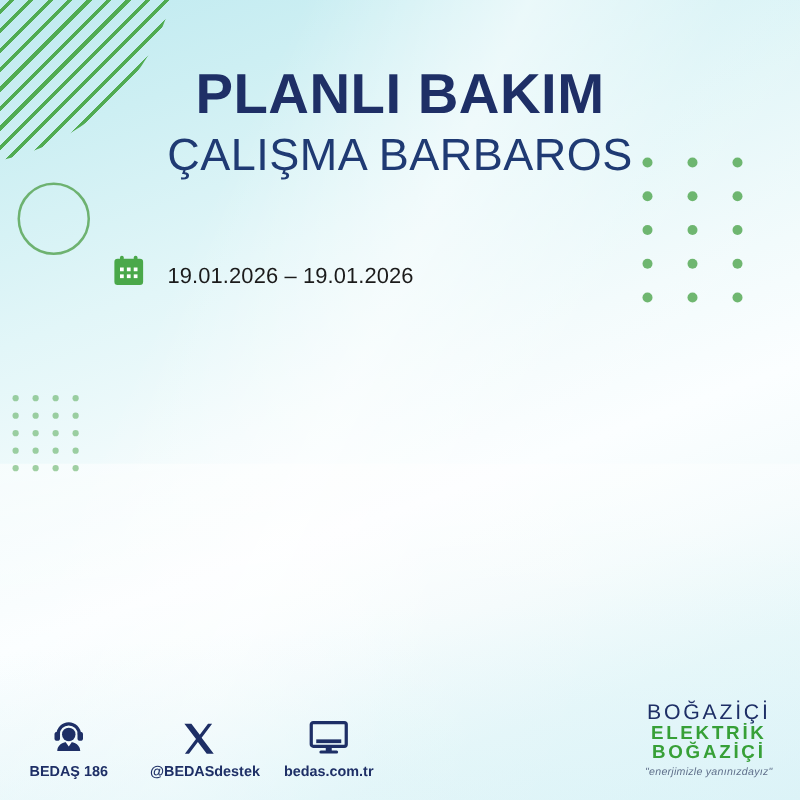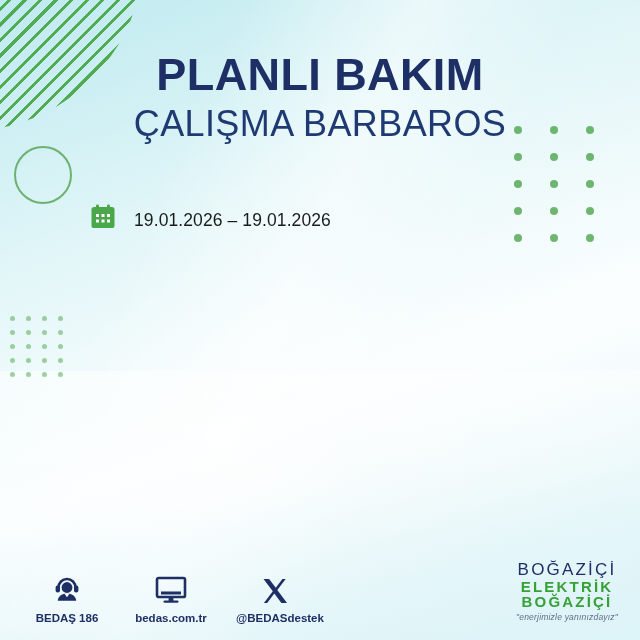--- a/index.html
+++ b/index.html
@@ -181,7 +181,7 @@
   
   .footer-contacts {
     position: absolute;
-    left: 28px;
+    left: 16px;
     bottom: 16px;
     display: flex;
     align-items: flex-end;

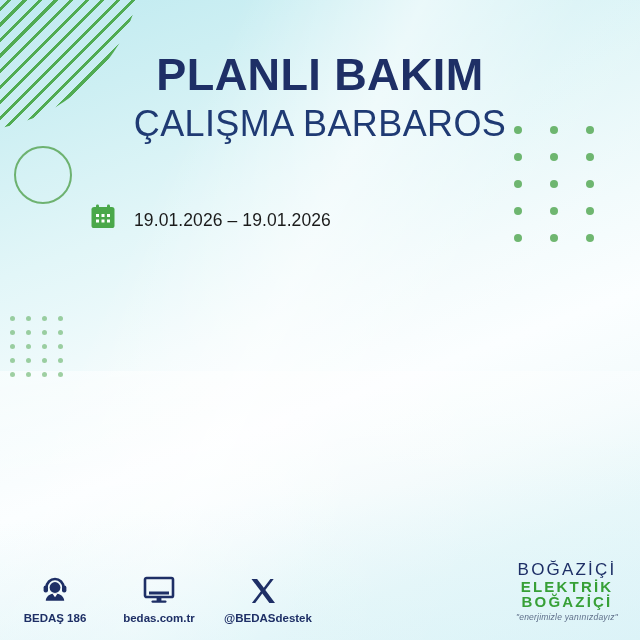--- a/index.html
+++ b/index.html
@@ -332,6 +332,15 @@
 
     <div class="contact">
       <div class="c-icon">
+        <svg width="30" height="30" viewBox="0 0 30 30">
+          <path d="M3.5 3 L12.8 15.2 L3.9 27 L7.2 27 L14.3 17.6 L21.4 27 L27 27 L17.3 14.1 L25.7 3 L22.4 3 L15.8 11.8 L9.1 3 Z" fill="#1e2f66"></path>
+        </svg>
+      </div>
+      <div class="c-label">@BEDASdestek</div>
+    </div>
+
+    <div class="contact">
+      <div class="c-icon">
         <svg width="34" height="32" viewBox="0 0 34 32">
           <rect x="3" y="4" width="28" height="19" rx="1.6" fill="none" stroke="#1e2f66" stroke-width="2.6"></rect>
           <rect x="7" y="17.5" width="20" height="3" fill="#1e2f66"></rect>
@@ -342,15 +351,6 @@
       <div class="c-label">bedas.com.tr</div>
     </div>
 
-    <div class="contact">
-      <div class="c-icon">
-        <svg width="30" height="30" viewBox="0 0 30 30">
-          <path d="M3.5 3 L12.8 15.2 L3.9 27 L7.2 27 L14.3 17.6 L21.4 27 L27 27 L17.3 14.1 L25.7 3 L22.4 3 L15.8 11.8 L9.1 3 Z" fill="#1e2f66"></path>
-        </svg>
-      </div>
-      <div class="c-label">@BEDASdestek</div>
-    </div>
-
   </div>
 
   <div class="brand-logo">

